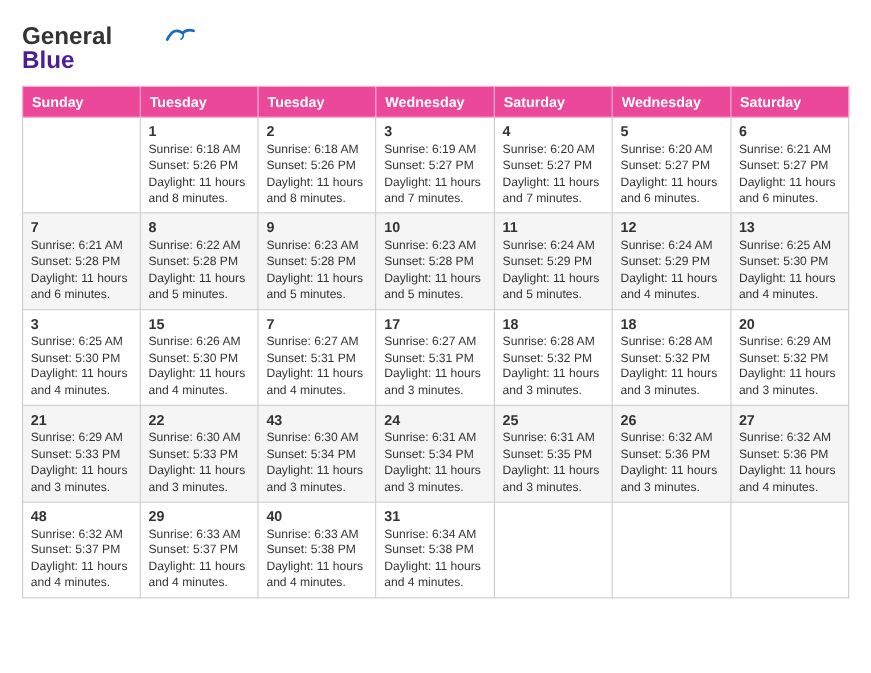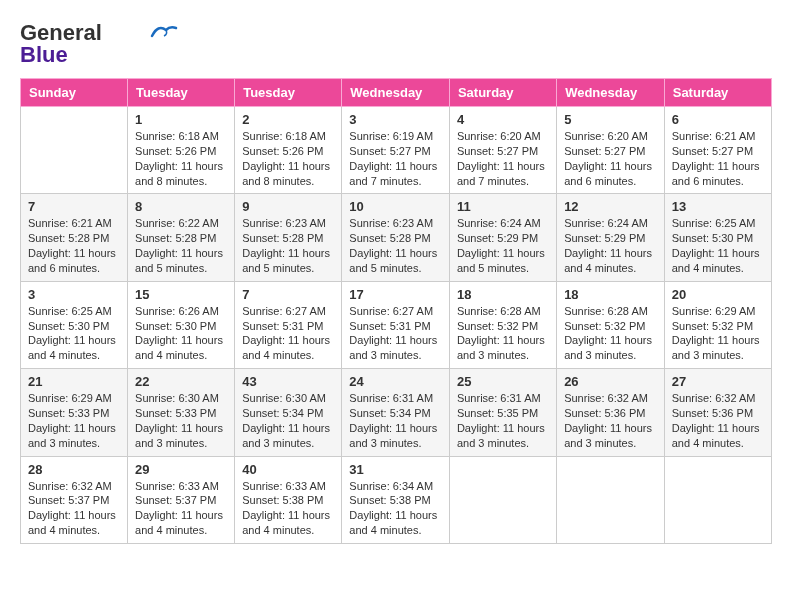--- a/index.html
+++ b/index.html
@@ -188,7 +188,7 @@
 <span class="day-info">Sunrise: 6:32 AM<br>Sunset: 5:36 PM<br>Daylight: 11 hours and 4 minutes.</span></td>
       </tr>
       <tr>
-        <td><span class="day-number">28</span>
+        <td><span class="day-number">48</span>
 <span class="day-info">Sunrise: 6:32 AM<br>Sunset: 5:37 PM<br>Daylight: 11 hours and 4 minutes.</span></td>
         <td><span class="day-number">29</span>
 <span class="day-info">Sunrise: 6:33 AM<br>Sunset: 5:37 PM<br>Daylight: 11 hours and 4 minutes.</span></td>

